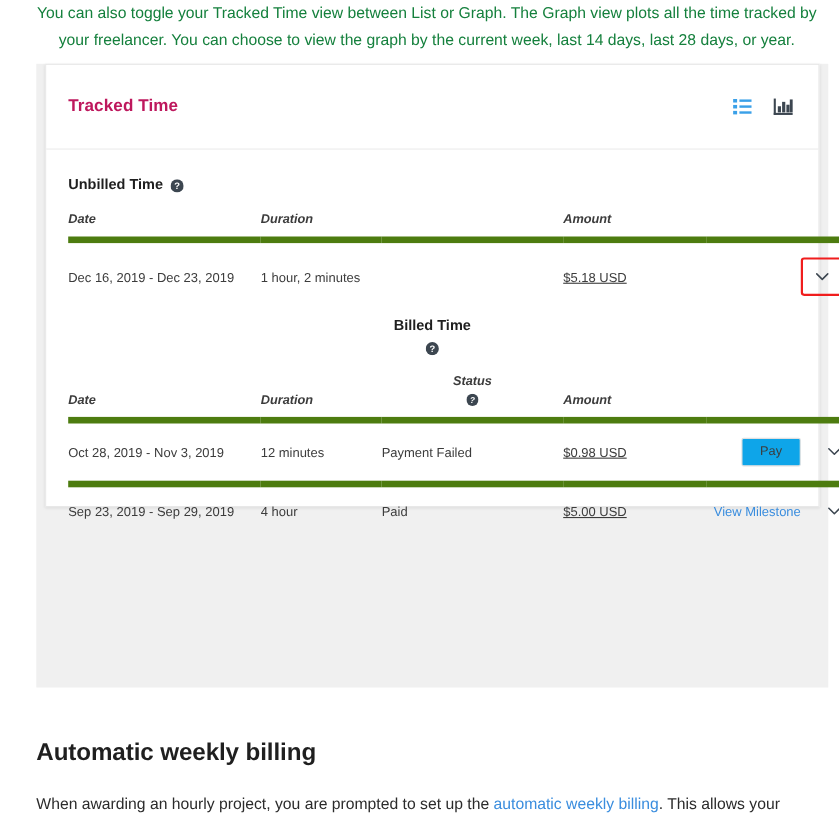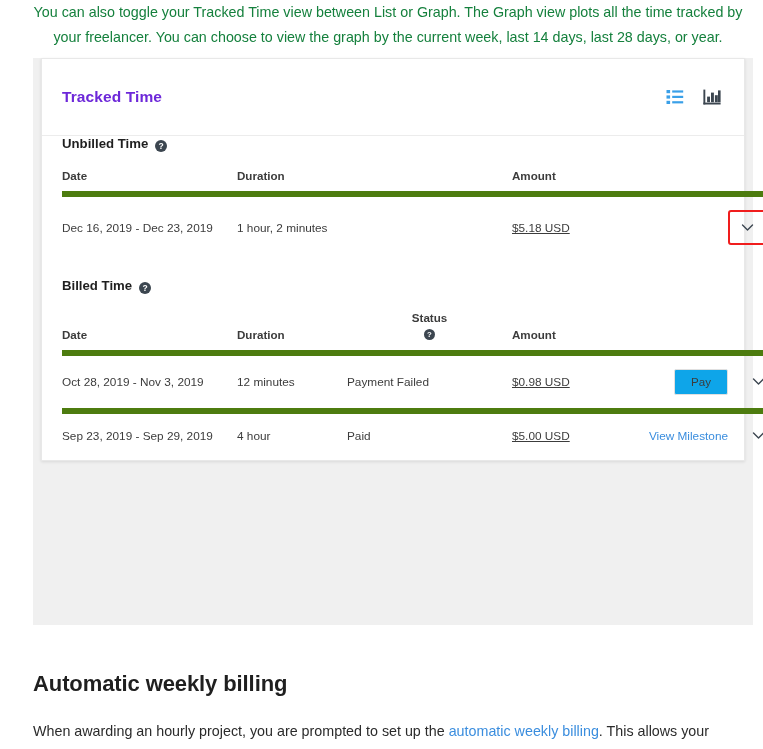--- a/index.html
+++ b/index.html
@@ -62,7 +62,7 @@
   .card-title {
     font-size: 15.5px;
     font-weight: bold;
-    color: #6d28d9;
+    color: #be185d;
     letter-spacing: .1px;
   }
   .header-actions {

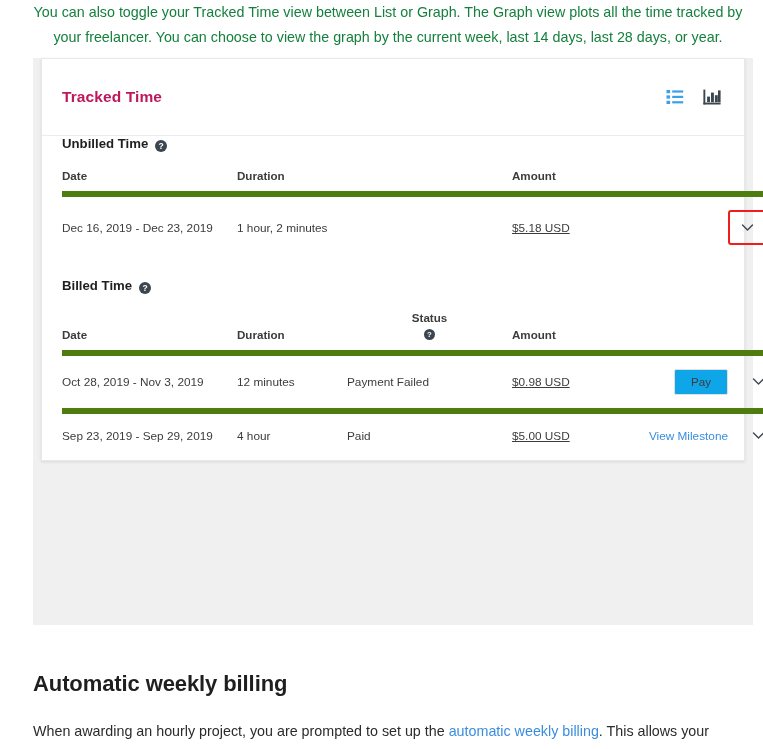--- a/index.html
+++ b/index.html
@@ -230,7 +230,7 @@
 
     <div class="card-body">
 
-      <div class="section-head" style="">
+      <div class="section-head" style="margin-top:24px;">
         <span class="section-title">Unbilled Time</span>
         <span class="help-icon">
           <svg width="12" height="12" viewBox="0 0 12 12">

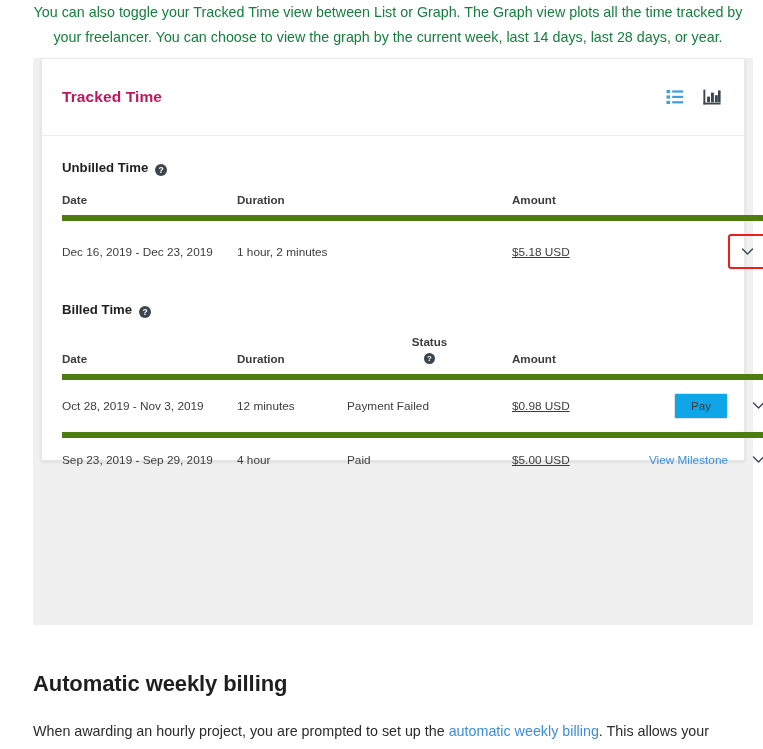--- a/index.html
+++ b/index.html
@@ -105,6 +105,7 @@
     text-align: left;
     padding: 0 0 9px 0;
     vertical-align: bottom;
+    font-style: italic;
   }
   table.tt td {
     font-size: 11.8px;

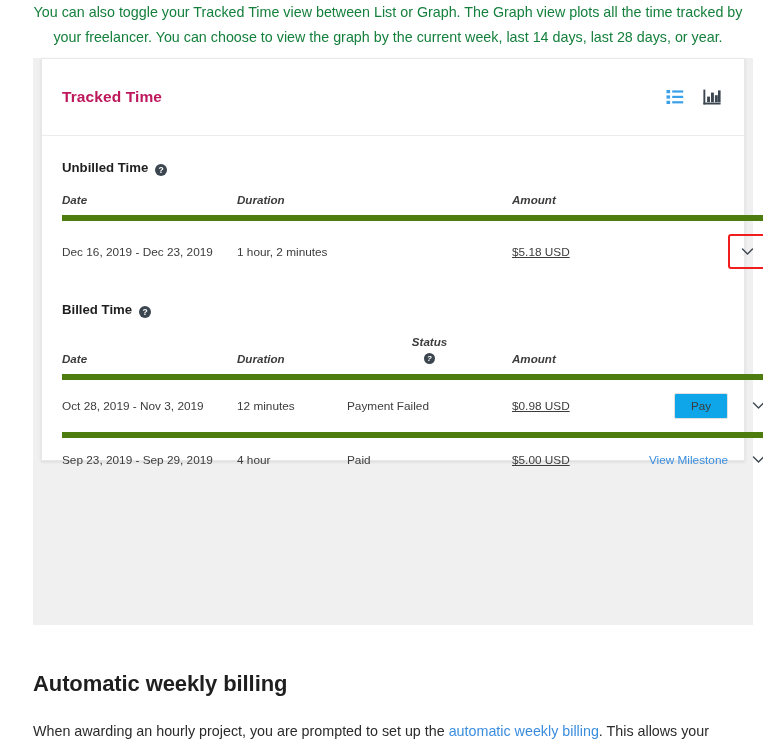--- a/index.html
+++ b/index.html
@@ -277,7 +277,7 @@
         </tbody>
       </table>
 
-      <div class="section-head" style="margin-top:20px;">
+      <div class="section-head" style="margin-top:6px;flex-direction:column;">
         <span class="section-title">Billed Time</span>
         <span class="help-icon">
           <svg width="12" height="12" viewBox="0 0 12 12">

